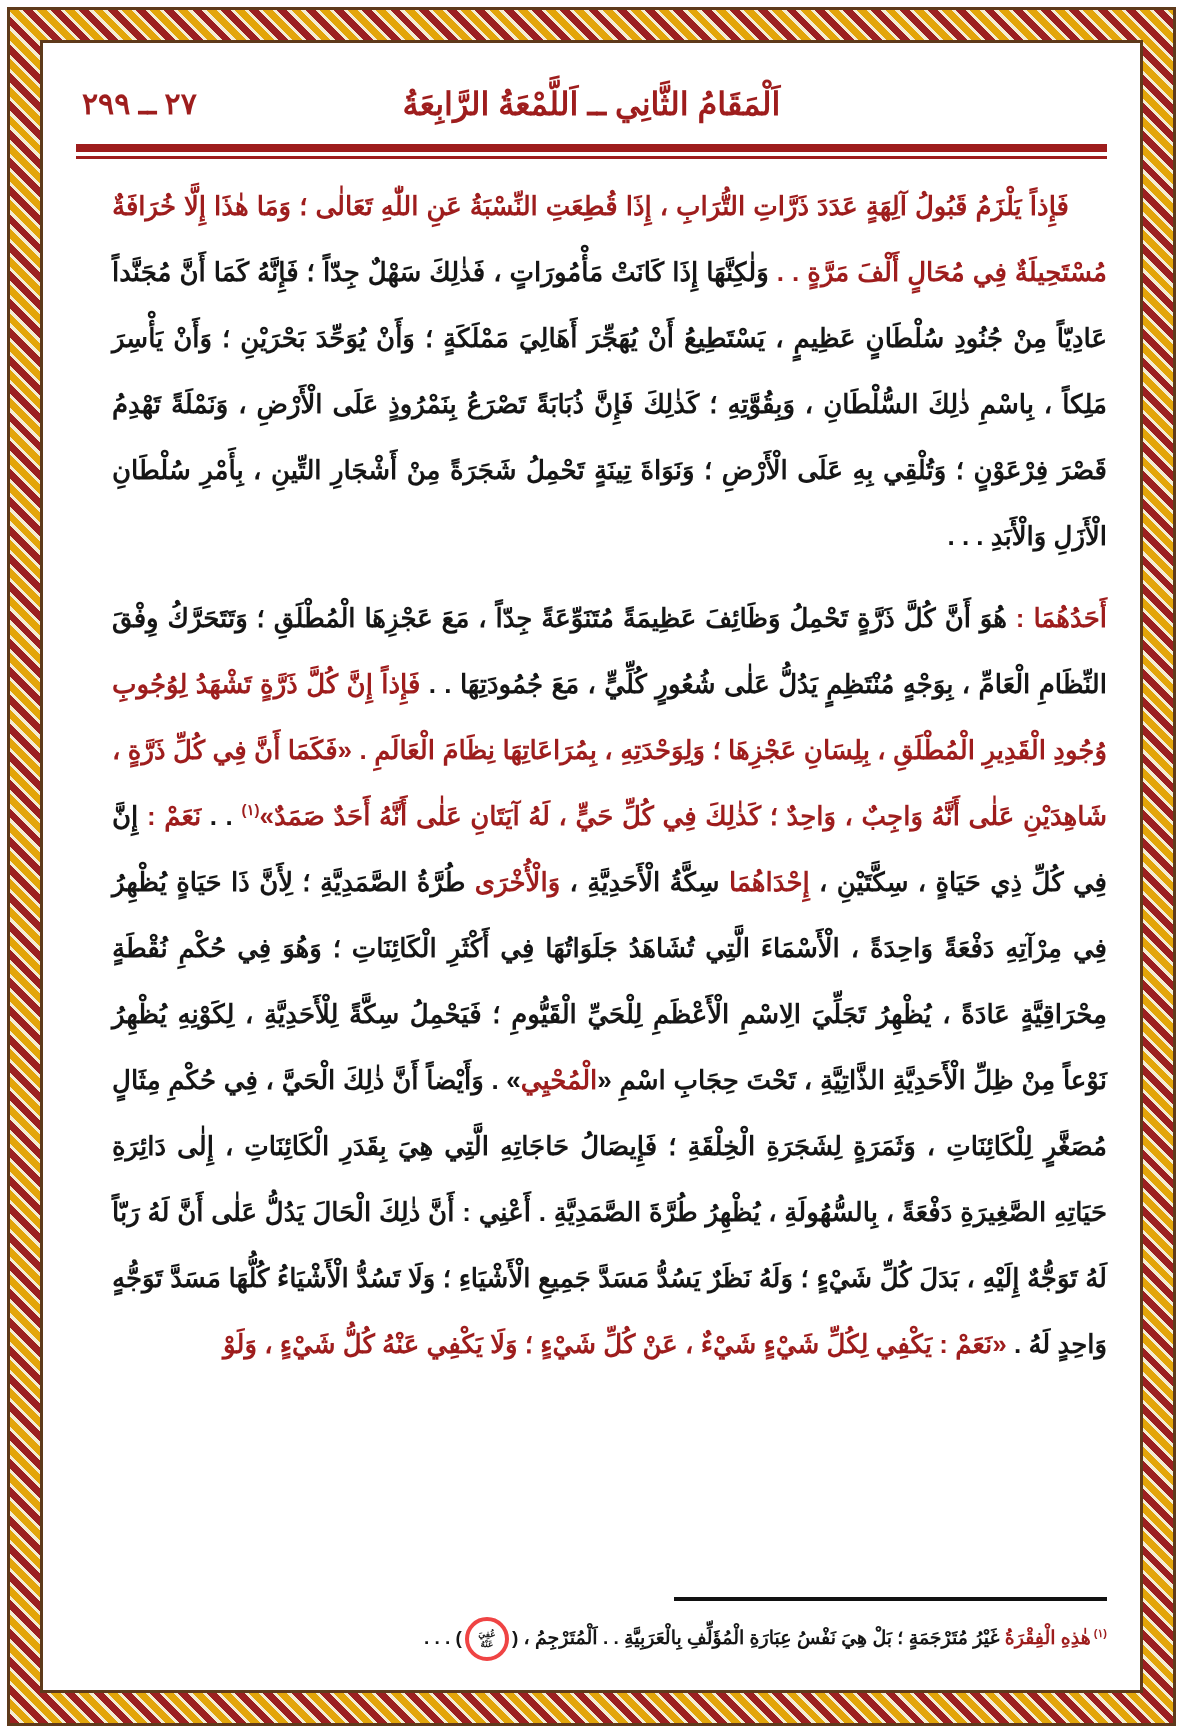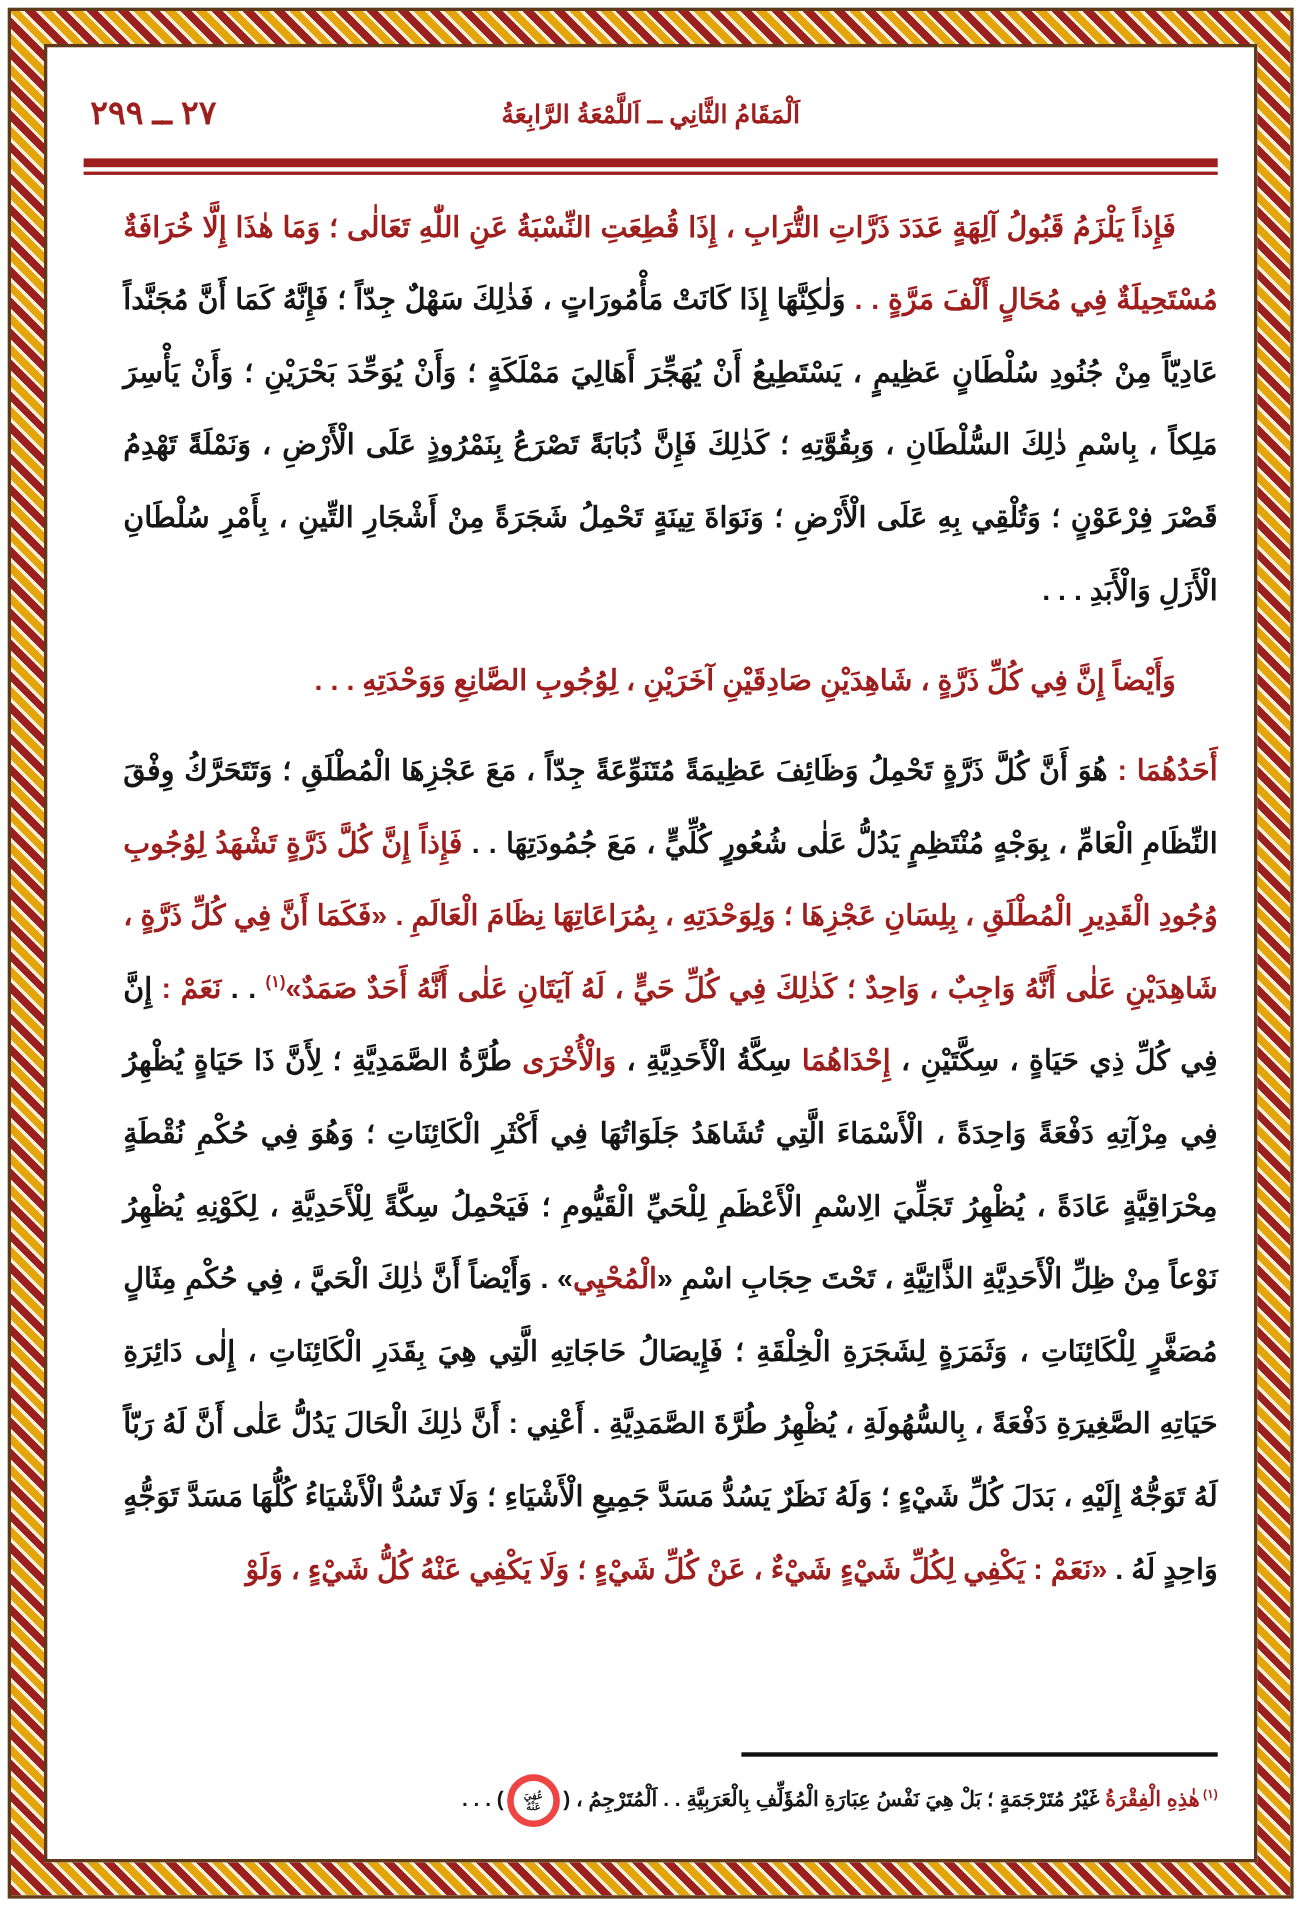--- a/index.html
+++ b/index.html
@@ -54,7 +54,7 @@
   .page-title{
     text-align:center;
     color:var(--accent-red);
-    font-size:23px;font-weight:bold;
+    font-size:32px;font-weight:bold;
     line-height:56px;
     letter-spacing:0;
   }

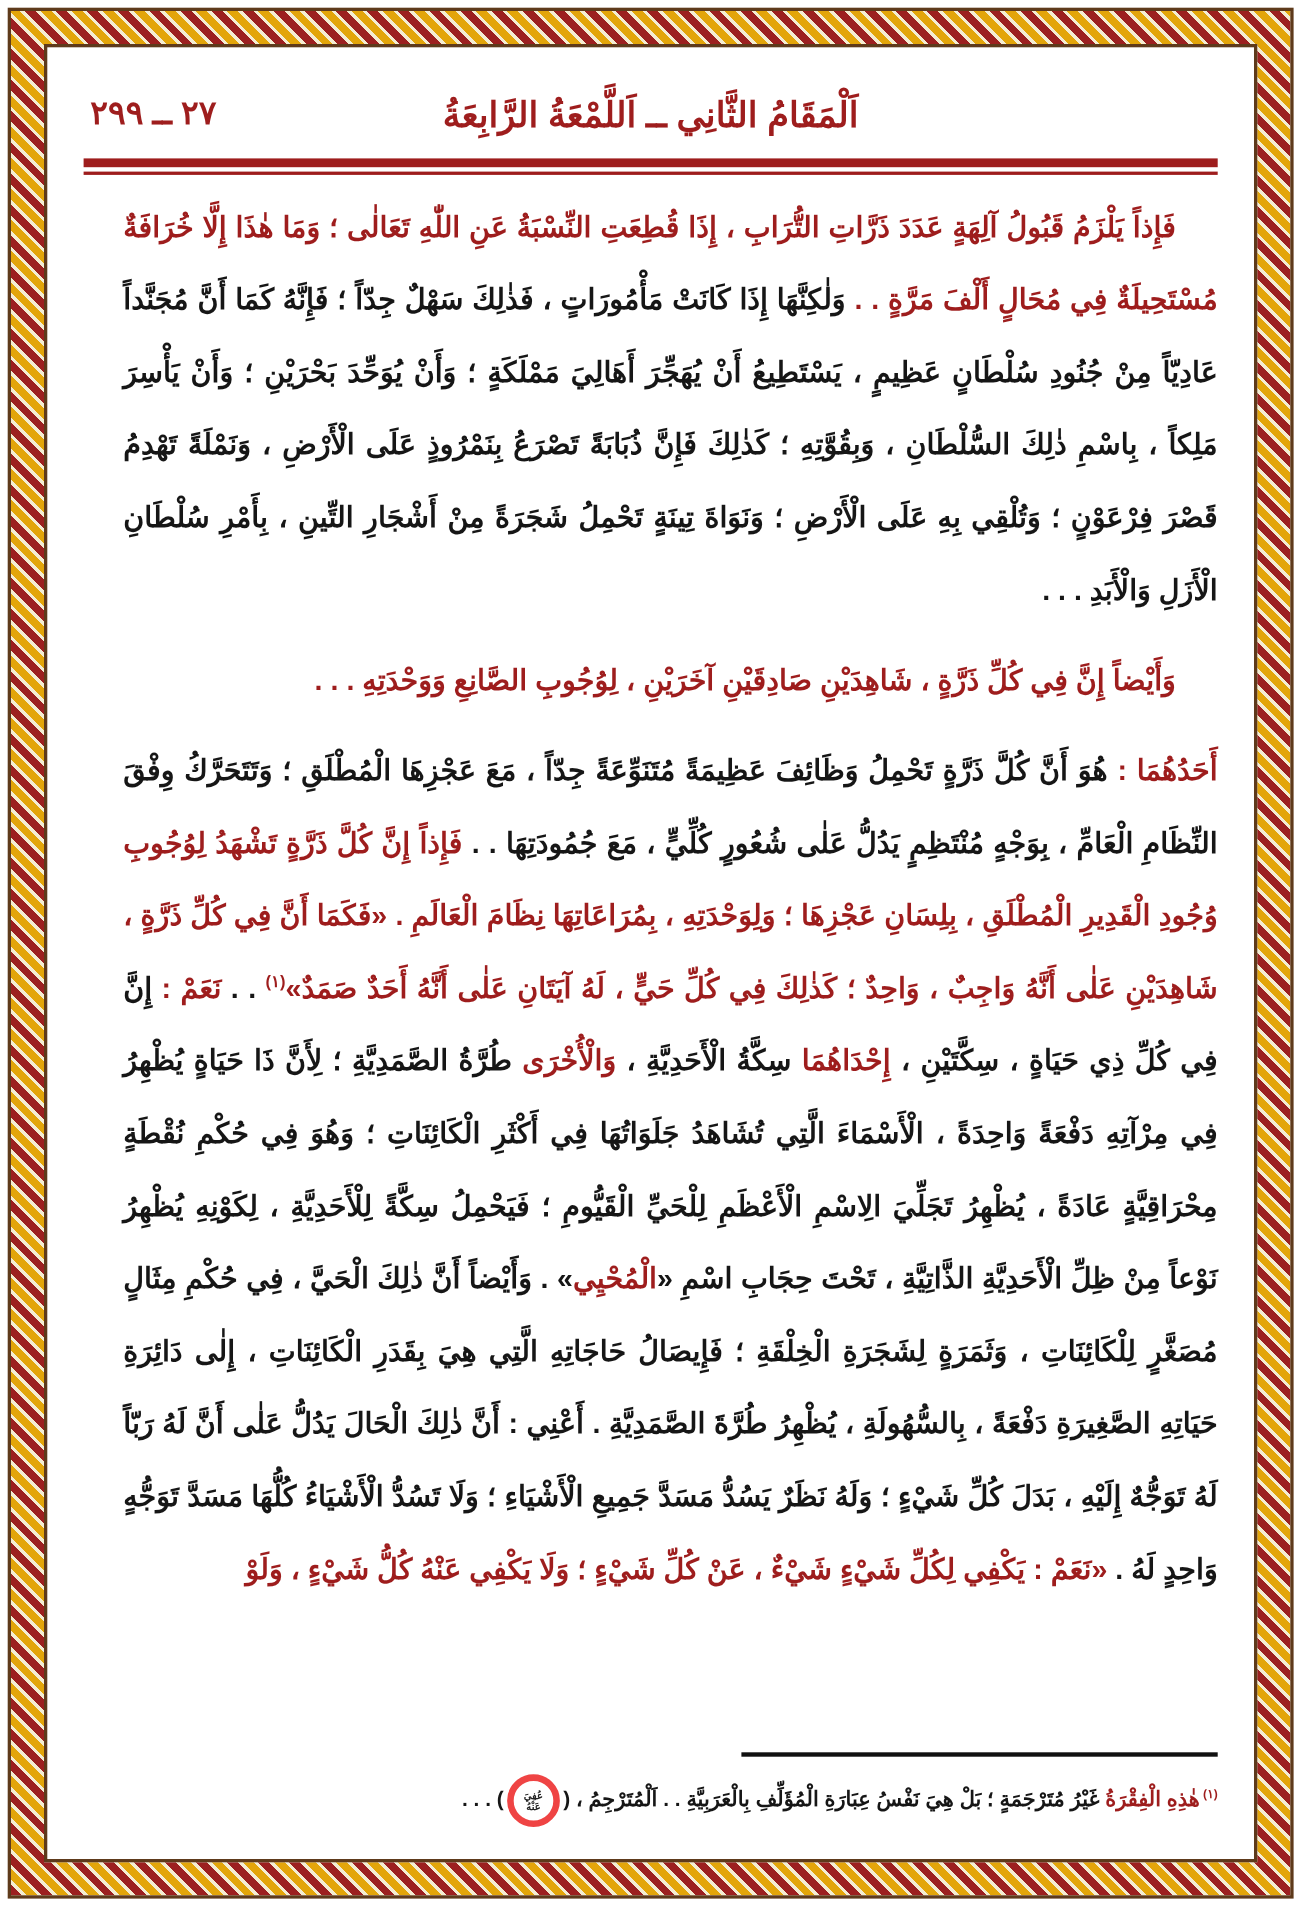--- a/index.html
+++ b/index.html
@@ -127,7 +127,6 @@
 
     <div class="body-text">
         <p class="para indent"><span class="red">فَإِذاً يَلْزَمُ قَبُولُ آلِهَةٍ عَدَدَ ذَرَّاتِ التُّرَابِ ، إِذَا قُطِعَتِ النِّسْبَةُ عَنِ اللّٰهِ تَعَالٰى ؛ وَمَا هٰذَا إِلَّا خُرَافَةٌ مُسْتَحِيلَةٌ فِي مُحَالٍ أَلْفَ مَرَّةٍ . . </span><span class="black">وَلٰكِنَّهَا إِذَا كَانَتْ مَأْمُورَاتٍ ، فَذٰلِكَ سَهْلٌ جِدّاً ؛ فَإِنَّهُ كَمَا أَنَّ مُجَنَّداً عَادِيّاً مِنْ جُنُودِ سُلْطَانٍ عَظِيمٍ ، يَسْتَطِيعُ أَنْ يُهَجِّرَ أَهَالِيَ مَمْلَكَةٍ ؛ وَأَنْ يُوَحِّدَ بَحْرَيْنِ ؛ وَأَنْ يَأْسِرَ مَلِكاً ، بِاسْمِ ذٰلِكَ السُّلْطَانِ ، وَبِقُوَّتِهِ ؛ كَذٰلِكَ فَإِنَّ ذُبَابَةً تَصْرَعُ بِنَمْرُوذٍ عَلَى الْأَرْضِ ، وَنَمْلَةً تَهْدِمُ قَصْرَ فِرْعَوْنٍ ؛ وَتُلْقِي بِهِ عَلَى الْأَرْضِ ؛ وَنَوَاةَ تِينَةٍ تَحْمِلُ شَجَرَةً مِنْ أَشْجَارِ التِّينِ ، بِأَمْرِ سُلْطَانِ الْأَزَلِ وَالْأَبَدِ . . .</span></p>
-        <p class="para indent"><span class="red">وَأَيْضاً إِنَّ فِي كُلِّ ذَرَّةٍ ، شَاهِدَيْنِ صَادِقَيْنِ آخَرَيْنِ ، لِوُجُوبِ الصَّانِعِ وَوَحْدَتِهِ . . .</span></p>
         <p class="para"><span class="red">أَحَدُهُمَا : </span><span class="black">هُوَ أَنَّ كُلَّ ذَرَّةٍ تَحْمِلُ وَظَائِفَ عَظِيمَةً مُتَنَوِّعَةً جِدّاً ، مَعَ عَجْزِهَا الْمُطْلَقِ ؛ وَتَتَحَرَّكُ وِفْقَ النِّظَامِ الْعَامِّ ، بِوَجْهٍ مُنْتَظِمٍ يَدُلُّ عَلٰى شُعُورٍ كُلِّيٍّ ، مَعَ جُمُودَتِهَا . . </span><span class="red">فَإِذاً إِنَّ كُلَّ ذَرَّةٍ تَشْهَدُ لِوُجُوبِ وُجُودِ الْقَدِيرِ الْمُطْلَقِ ، بِلِسَانِ عَجْزِهَا ؛ وَلِوَحْدَتِهِ ، بِمُرَاعَاتِهَا نِظَامَ الْعَالَمِ . «فَكَمَا أَنَّ فِي كُلِّ ذَرَّةٍ ، شَاهِدَيْنِ عَلٰى أَنَّهُ وَاجِبٌ ، وَاحِدٌ ؛ كَذٰلِكَ فِي كُلِّ حَيٍّ ، لَهُ آيَتَانِ عَلٰى أَنَّهُ أَحَدٌ صَمَدٌ»</span><sup class="red">(١)</sup><span class="black"> . . </span><span class="red">نَعَمْ : </span><span class="black">إِنَّ فِي كُلِّ ذِي حَيَاةٍ ، سِكَّتَيْنِ ، </span><span class="red">إِحْدَاهُمَا </span><span class="black">سِكَّةُ الْأَحَدِيَّةِ ، </span><span class="red">وَالْأُخْرَى </span><span class="black">طُرَّةُ الصَّمَدِيَّةِ ؛ لِأَنَّ ذَا حَيَاةٍ يُظْهِرُ فِي مِرْآتِهِ دَفْعَةً وَاحِدَةً ، الْأَسْمَاءَ الَّتِي تُشَاهَدُ جَلَوَاتُهَا فِي أَكْثَرِ الْكَائِنَاتِ ؛ وَهُوَ فِي حُكْمِ نُقْطَةٍ مِحْرَاقِيَّةٍ عَادَةً ، يُظْهِرُ تَجَلِّيَ الِاسْمِ الْأَعْظَمِ لِلْحَيِّ الْقَيُّومِ ؛ فَيَحْمِلُ سِكَّةً لِلْأَحَدِيَّةِ ، لِكَوْنِهِ يُظْهِرُ نَوْعاً مِنْ ظِلِّ الْأَحَدِيَّةِ الذَّاتِيَّةِ ، تَحْتَ حِجَابِ اسْمِ «</span><span class="red">الْمُحْيِي</span><span class="black">» . وَأَيْضاً أَنَّ ذٰلِكَ الْحَيَّ ، فِي حُكْمِ مِثَالٍ مُصَغَّرٍ لِلْكَائِنَاتِ ، وَثَمَرَةٍ لِشَجَرَةِ الْخِلْقَةِ ؛ فَإِيصَالُ حَاجَاتِهِ الَّتِي هِيَ بِقَدَرِ الْكَائِنَاتِ ، إِلٰى دَائِرَةِ حَيَاتِهِ الصَّغِيرَةِ دَفْعَةً ، بِالسُّهُولَةِ ، يُظْهِرُ طُرَّةَ الصَّمَدِيَّةِ . أَعْنِي : أَنَّ ذٰلِكَ الْحَالَ يَدُلُّ عَلٰى أَنَّ لَهُ رَبّاً لَهُ تَوَجُّهٌ إِلَيْهِ ، بَدَلَ كُلِّ شَيْءٍ ؛ وَلَهُ نَظَرٌ يَسُدُّ مَسَدَّ جَمِيعِ الْأَشْيَاءِ ؛ وَلَا تَسُدُّ الْأَشْيَاءُ كُلُّهَا مَسَدَّ تَوَجُّهٍ وَاحِدٍ لَهُ . </span><span class="red">«نَعَمْ : يَكْفِي لِكُلِّ شَيْءٍ شَيْءٌ ، عَنْ كُلِّ شَيْءٍ ؛ وَلَا يَكْفِي عَنْهُ كُلُّ شَيْءٍ ، وَلَوْ</span></p>
       </div>
 

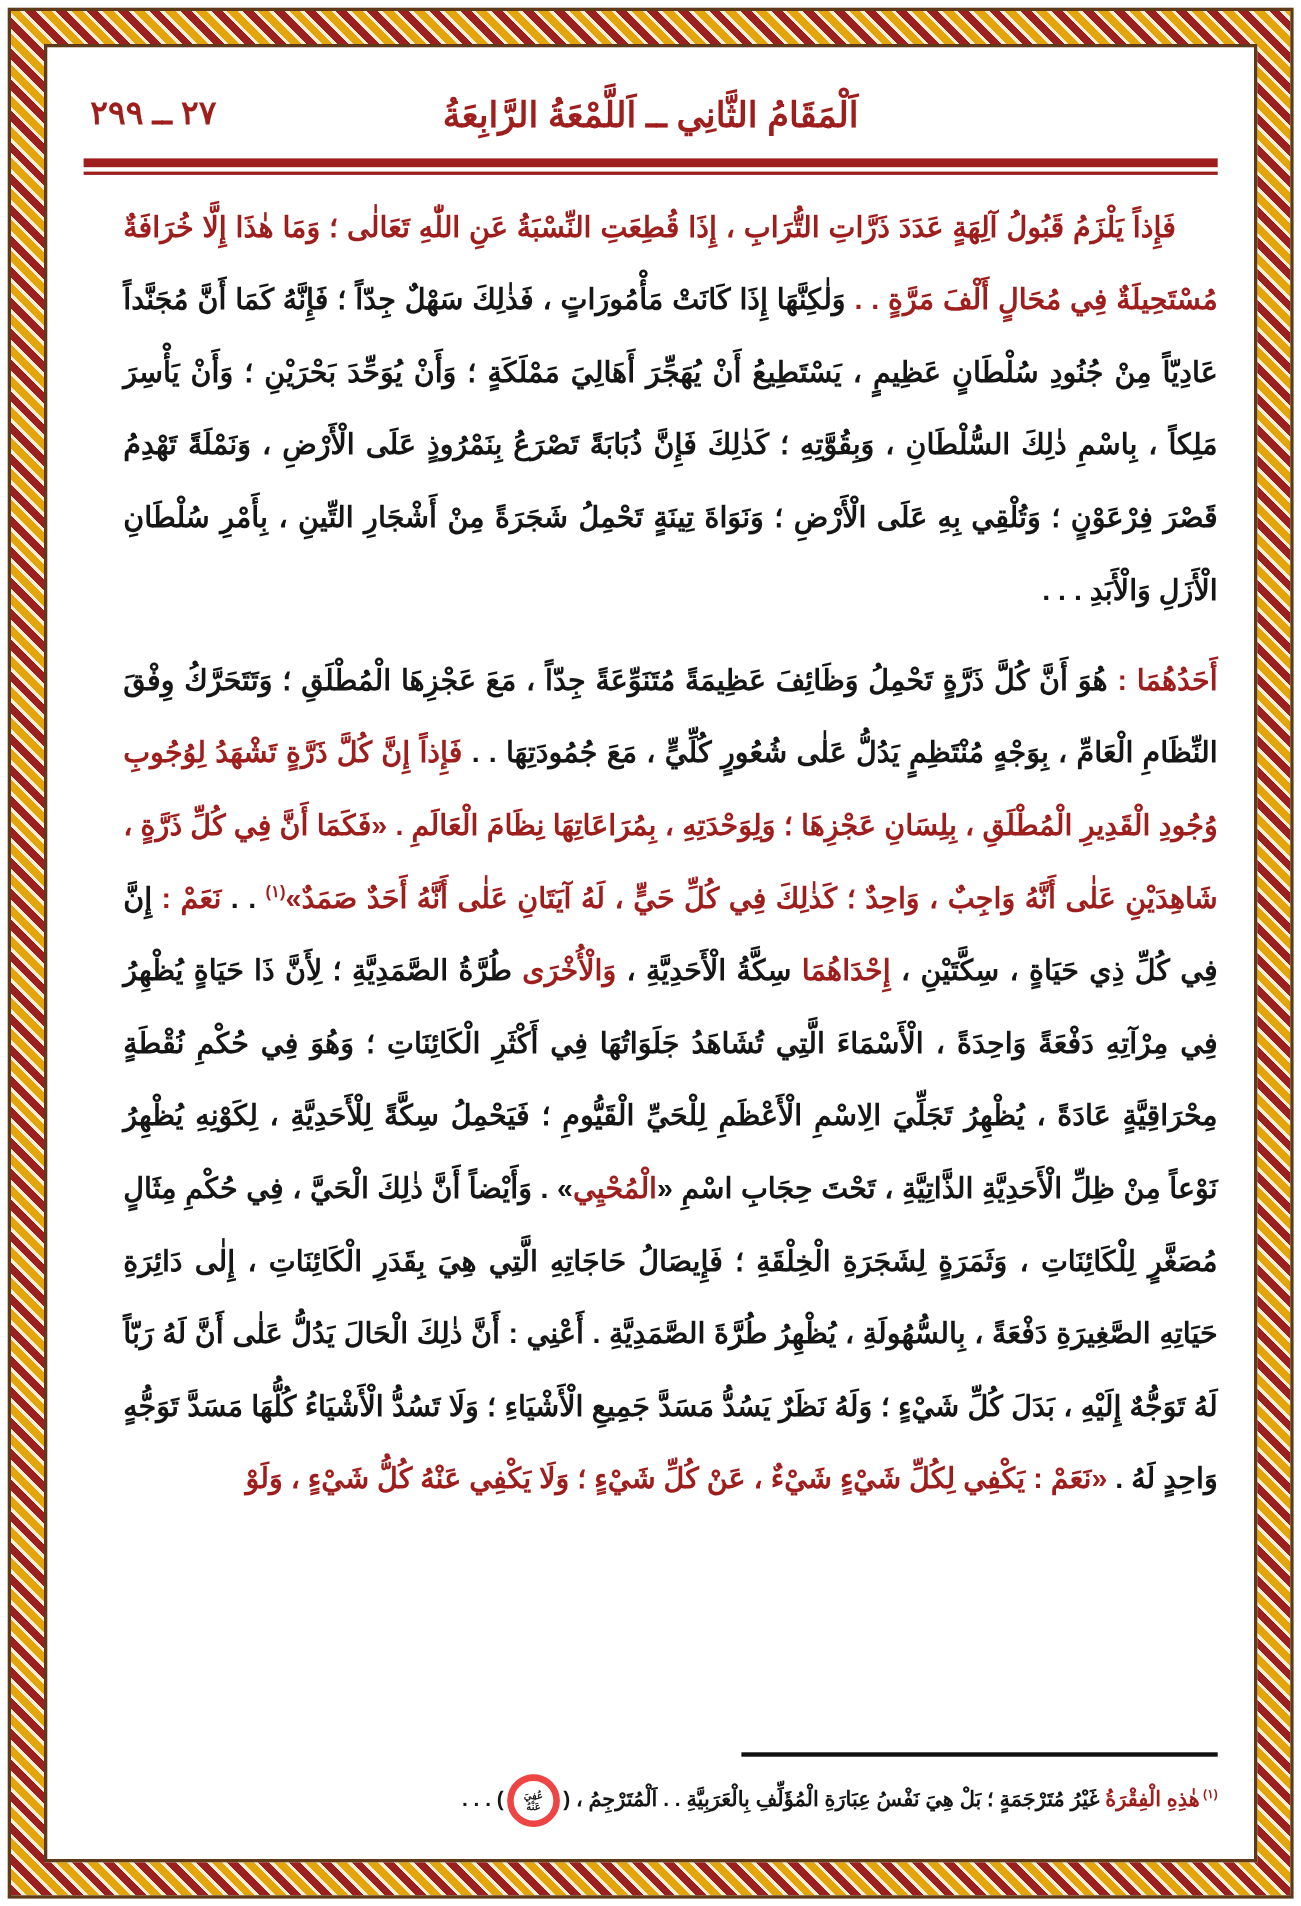--- a/index.html
+++ b/index.html
@@ -99,7 +99,7 @@
     display:inline-flex;flex-direction:column;
     align-items:center;justify-content:center;
     width:36px;height:36px;
-    border:6px solid #ef4444;border-radius:50%;
+    border:4px solid #ef4444;border-radius:50%;
     font-size:9px;line-height:10px;font-weight:bold;
     color:#222;vertical-align:middle;
     margin:0 3px;

